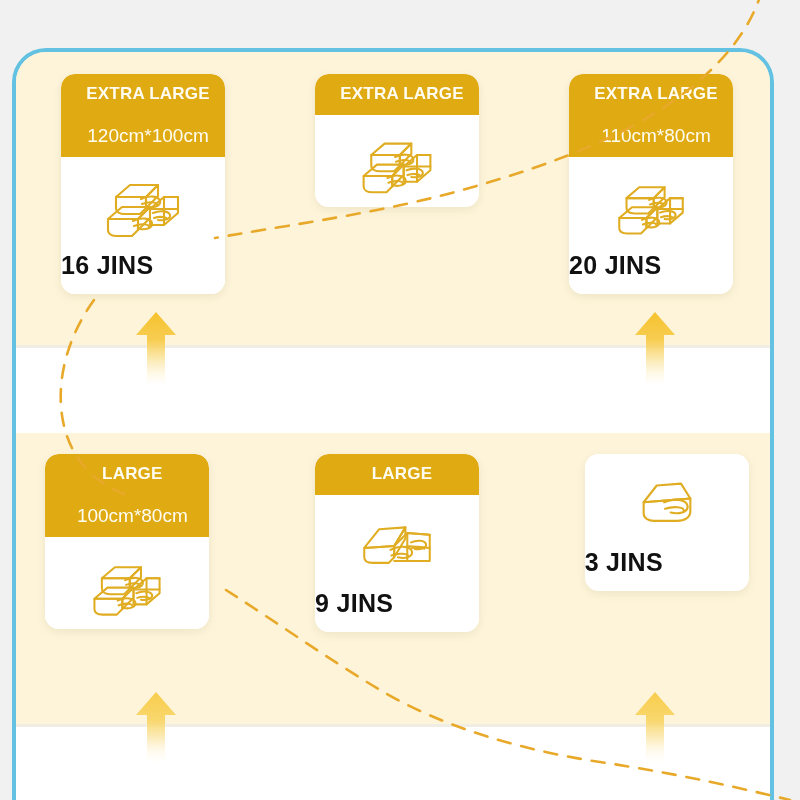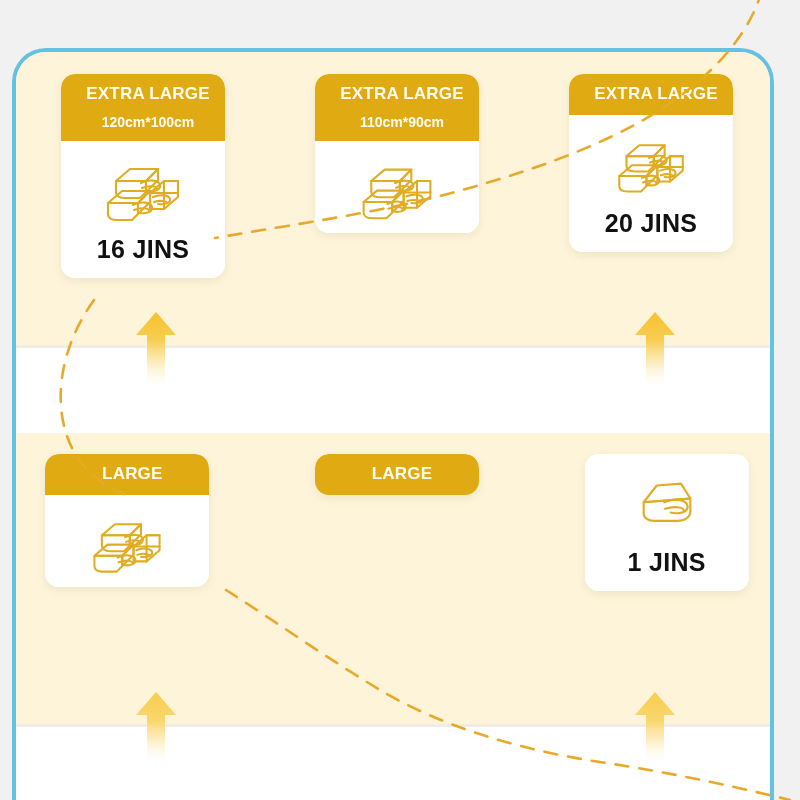--- a/index.html
+++ b/index.html
@@ -105,9 +105,9 @@
     white-space: nowrap;
   }
   .card-dims {
-    font-size: 14px;
-    font-weight: bold;
-    margin-top: 11px;
+    font-size: 19px;
+    font-weight: normal;
+    margin-top: 22px;
     line-height: 1.1;
     white-space: nowrap;
   }

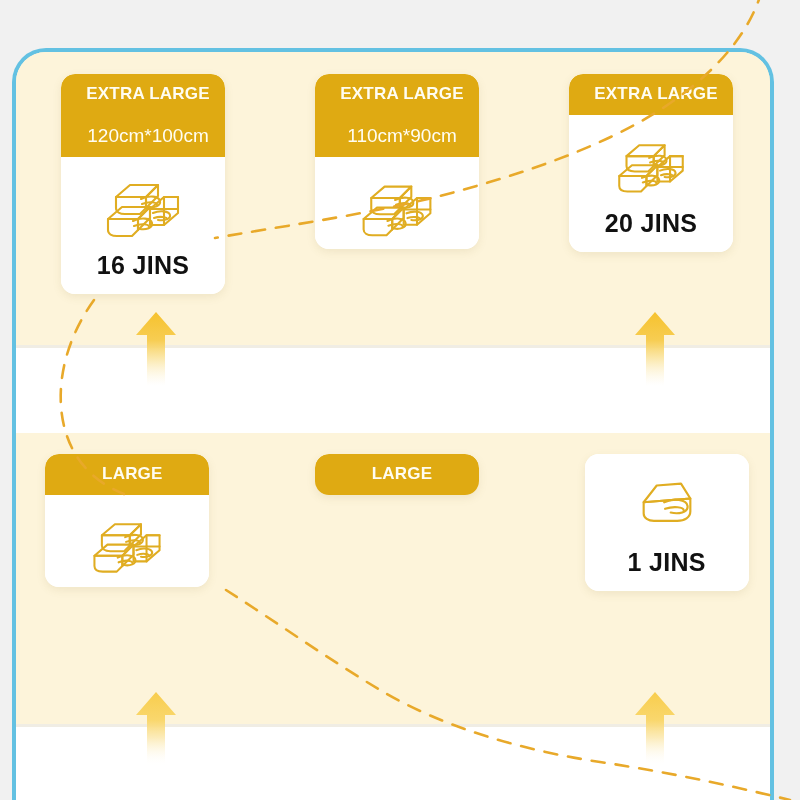--- a/index.html
+++ b/index.html
@@ -255,7 +255,6 @@
       <div class="card">
         <div class="card-header">
           <div class="card-title">EXTRA LARGE</div>
-          <div class="card-dims">110cm*90cm</div>
         </div>
         <div class="card-body">
           <div class="card-icon">

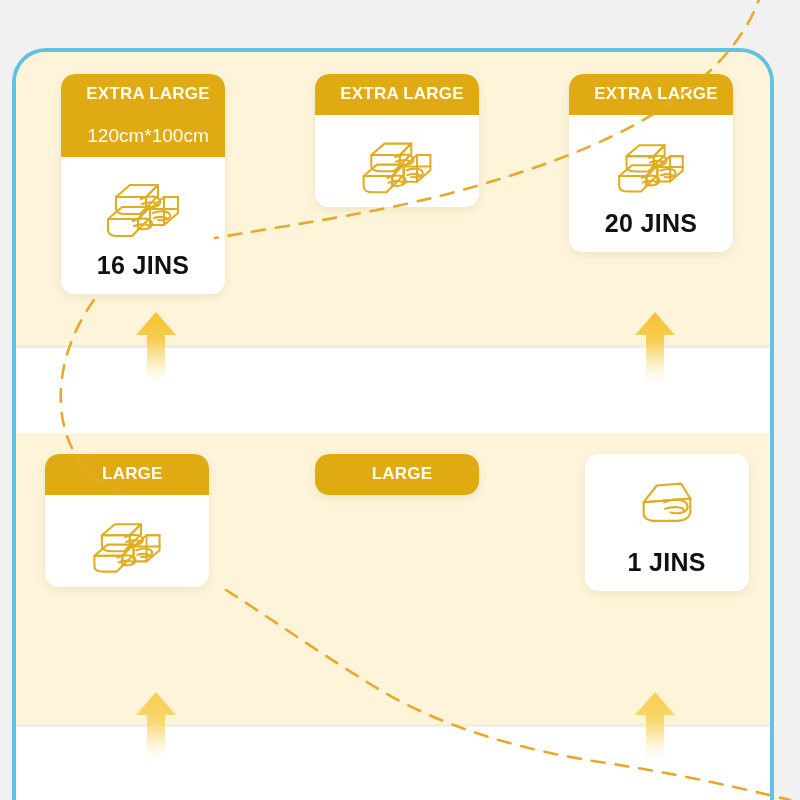--- a/index.html
+++ b/index.html
@@ -284,6 +284,7 @@
       <div class="card">
         <div class="card-header">
           <div class="card-title">EXTRA LARGE</div>
+          <div class="card-dims">110cm*80cm</div>
         </div>
         <div class="card-body">
           <div class="card-icon">

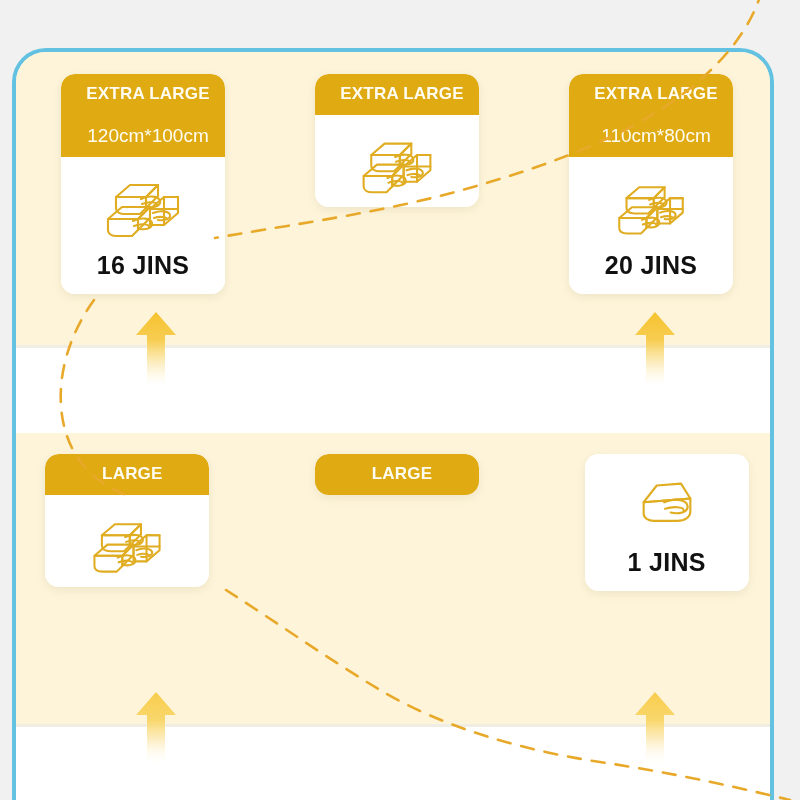--- a/index.html
+++ b/index.html
@@ -117,7 +117,6 @@
     padding: 12px 0 0 0;
     display: flex;
     flex-direction: column;
-    align-items: center;
   }
   .card-icon {
     height: 80px;

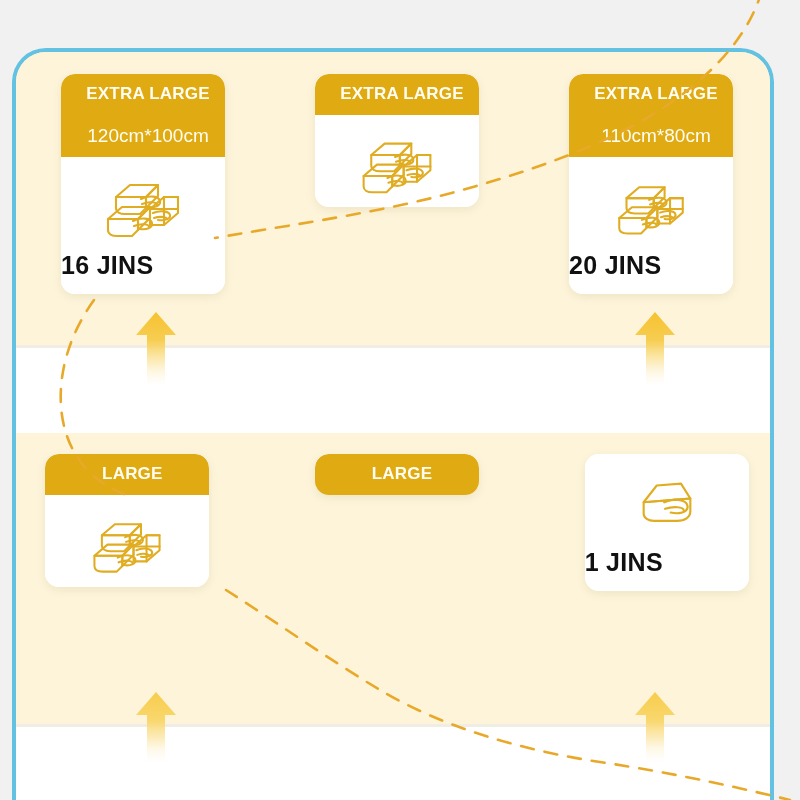--- a/index.html
+++ b/index.html
@@ -318,6 +318,7 @@
       <div class="card">
         <div class="card-header">
           <div class="card-title">LARGE</div>
+          <div class="card-dims">100cm*80cm</div>
         </div>
         <div class="card-body">
           <div class="card-icon">

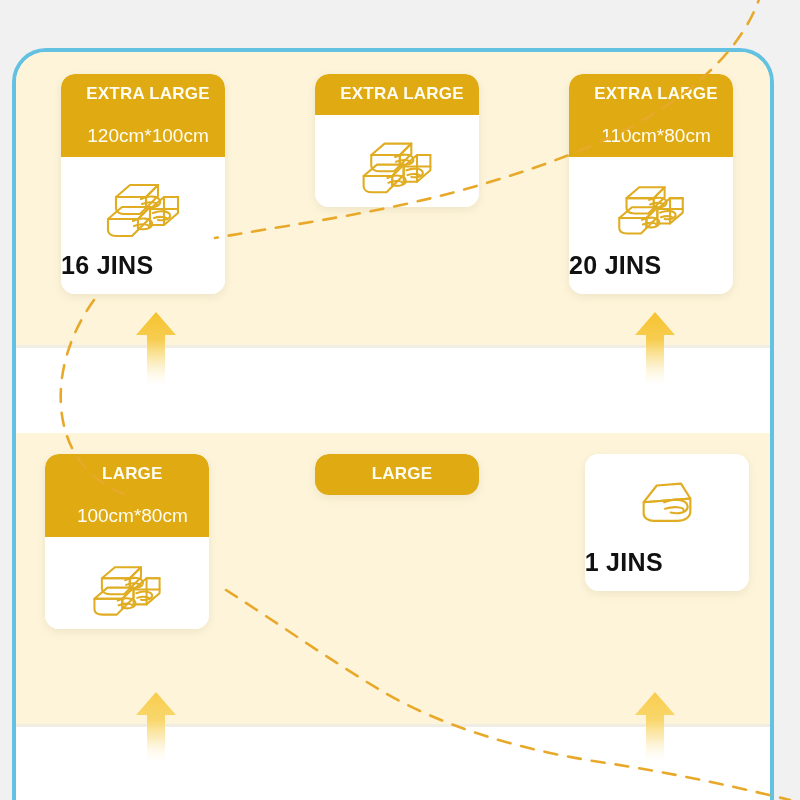--- a/index.html
+++ b/index.html
@@ -361,7 +361,7 @@
               <path d="M31 33 C40 30 51 31 51 35"></path>
             </svg>
           </div>
-          <div class="card-weight">1 JINS</div>
+          <div class="card-weight">3 JINS</div>
         </div>
       </div>
 

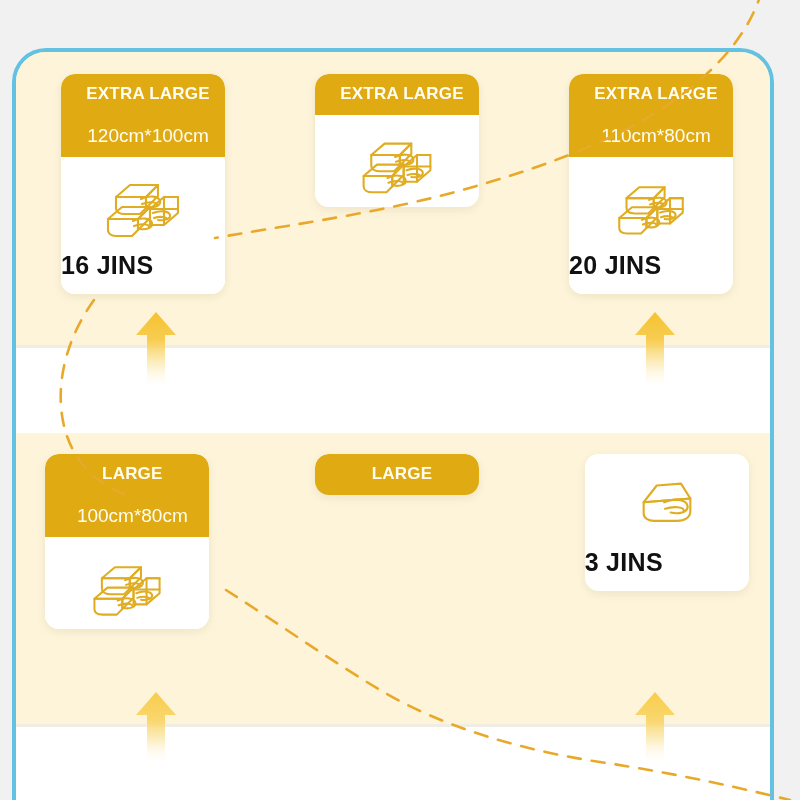--- a/index.html
+++ b/index.html
@@ -349,6 +349,24 @@
         <div class="card-header">
           <div class="card-title">LARGE</div>
         </div>
+        <div class="card-body">
+          <div class="card-icon">
+            <svg width="82" height="58" viewBox="0 0 86 62" fill="none" stroke="#e0ad22" stroke-width="2.2" stroke-linejoin="round" stroke-linecap="round">
+              <path d="M8 32 L24 12 L52 10 L40 30 Z"></path>
+              <path d="M8 32 L8 42 C8 46 12 48 17 48 L34 48 L40 42 L40 30 Z"></path>
+              <path d="M40 30 L52 10 L52 22 L40 42 Z"></path>
+              <path d="M40 30 L54 16 L78 18"></path>
+              <path d="M54 16 L54 30 L78 32 L78 18 Z"></path>
+              <path d="M54 30 L54 46 L40 46"></path>
+              <path d="M54 46 L78 46 L78 32"></path>
+              <path d="M36 34 C46 29 58 30 59 36 C60 42 51 44 44 42"></path>
+              <path d="M37 40 C45 37 55 38 55 41"></path>
+              <path d="M58 26 C65 23 73 24 74 28 C75 32 68 34 62 33"></path>
+              <path d="M59 32 C65 30 72 31 72 33"></path>
+            </svg>
+          </div>
+          <div class="card-weight">9 JINS</div>
+        </div>
       </div>
 
       <div class="card">

